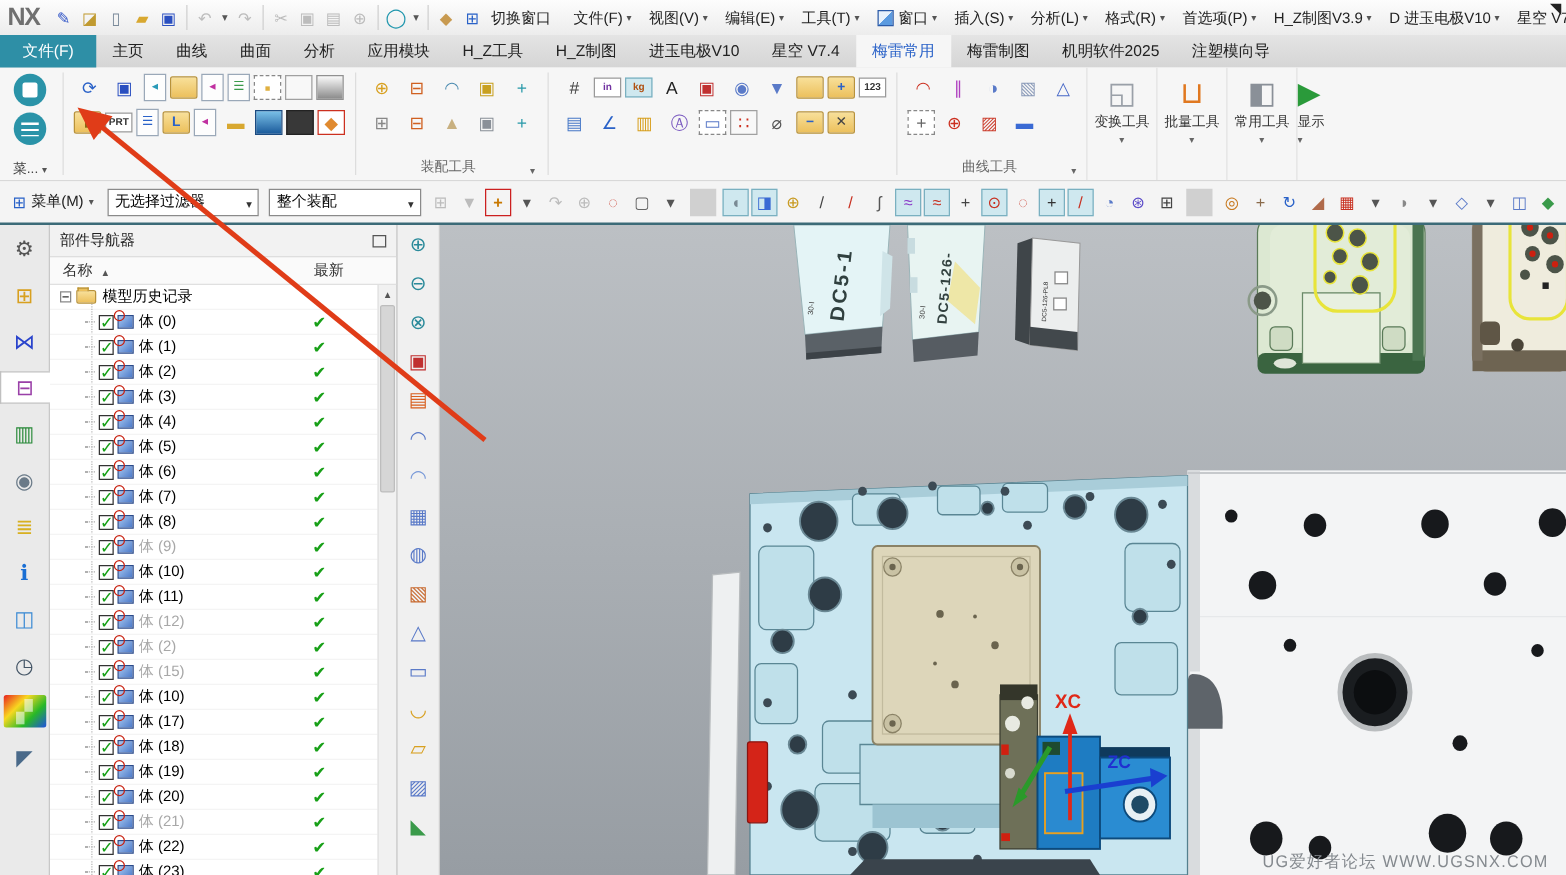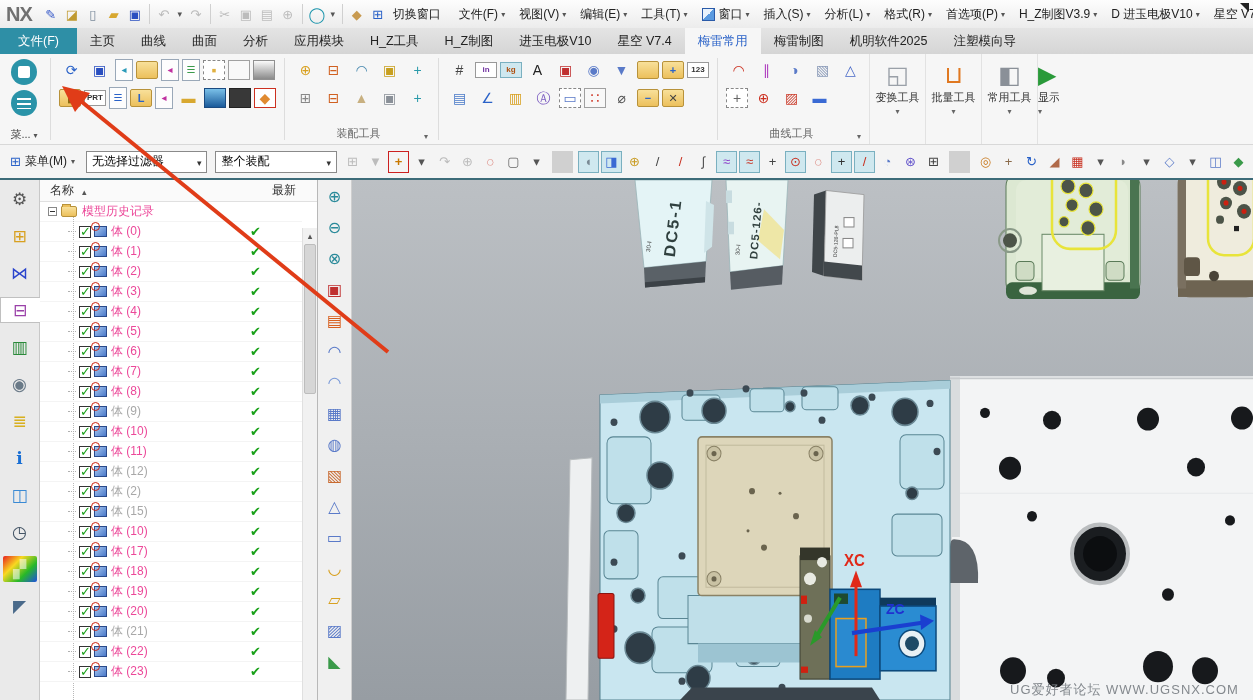--- a/index.html
+++ b/index.html
@@ -380,6 +380,10 @@
     </div>
 
   <div class="navigator">
+    <div class="nav-title">
+      <span>部件导航器</span>
+      <span class="maxbtn"></span>
+    </div>
     <div class="nav-cols">
       <span class="cname">
         <span>名称</span>

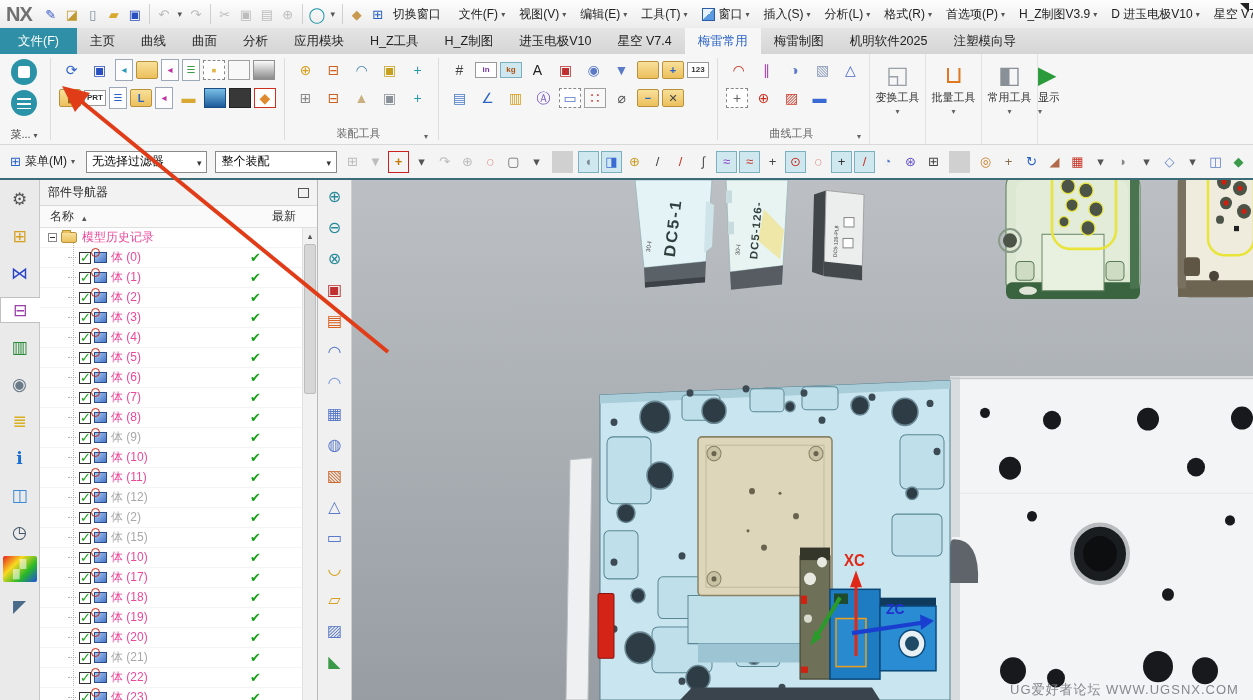--- a/index.html
+++ b/index.html
@@ -87,7 +87,7 @@
   .navigator { width:278px; background:#fff; border-right:1px solid #b8b8b8; display:flex; flex-direction:column; position:relative; font-size:12px; }
   .nav-title { height:26px; background:#f2f2f2; border-bottom:1px solid #d8d8d8; display:flex; align-items:center; justify-content:space-between; padding:0 8px; color:#222; }
   .maxbtn { width:11px; height:10px; border:1.5px solid #555; cursor:pointer; }
-  .nav-cols { height:22px; display:flex; align-items:center; border-bottom:1px solid #e0e0e0; background:#fafafa; color:#333; padding-left:10px;text-align:center; }
+  .nav-cols { height:22px; display:flex; align-items:center; border-bottom:1px solid #e0e0e0; background:#fafafa; color:#333; padding-left:10px; }
   .nav-cols .cname { flex:1; display:flex; align-items:center; gap:8px; }
   .sortcar::after { content:"▴"; font-size:9px; color:#555; }
   .nav-cols .clatest { width:66px; }

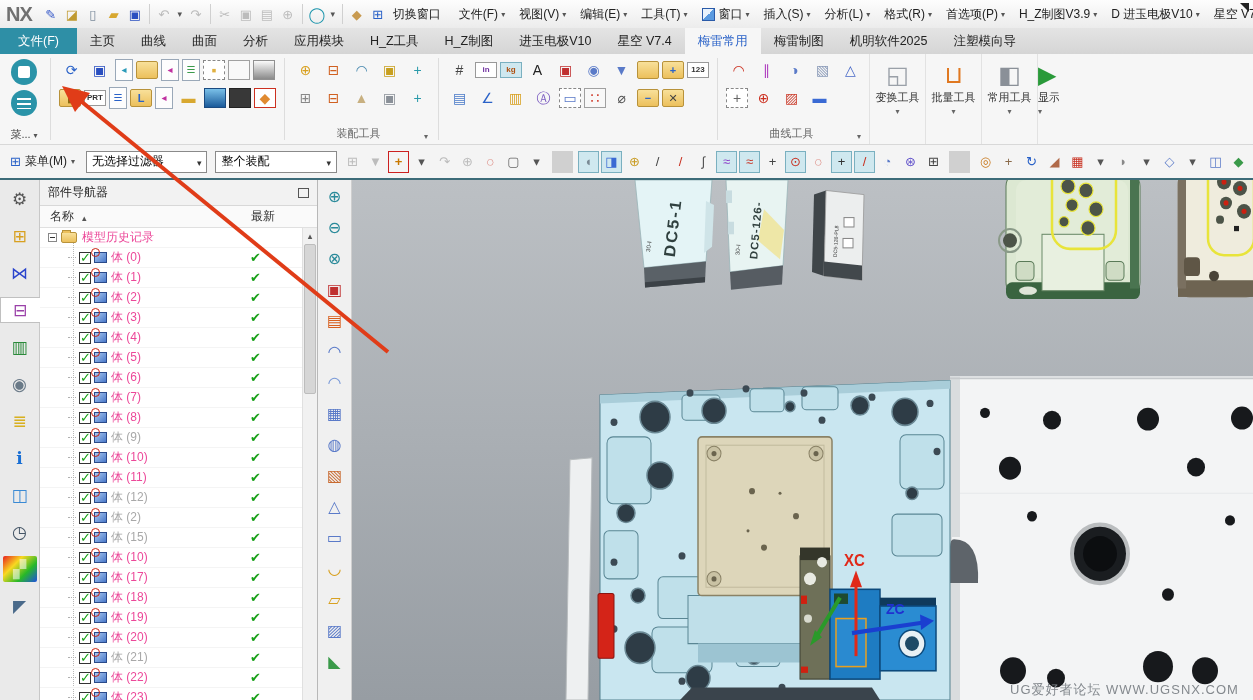--- a/index.html
+++ b/index.html
@@ -99,7 +99,7 @@
   .cb::after { content:"✓"; position:absolute; left:0px; top:-3px; color:#18a018; font-size:13px; font-weight:bold; }
   .bico { width:13px; height:11px; background:linear-gradient(135deg,#a8c8f0,#4a78c8); border:1px solid #2a4a8a; margin-right:4px; position:relative; flex:none; }
   .bico::after { content:""; position:absolute; left:-4px; top:-5px; width:7px; height:7px; border:1.5px solid #c82010; border-radius:50%; }
-  .tname { flex:1; color:#ec4899; }
+  .tname { flex:1; color:#000000; }
   .trow.gray .tname { color:#a8a8a8; }
   .tcheck { width:52px; color:#18a018; font-weight:bold; font-size:13px; }
   .frow { height:20px; display:flex; align-items:center; padding-left:8px; border-bottom:1px solid #f4f4f4; }

